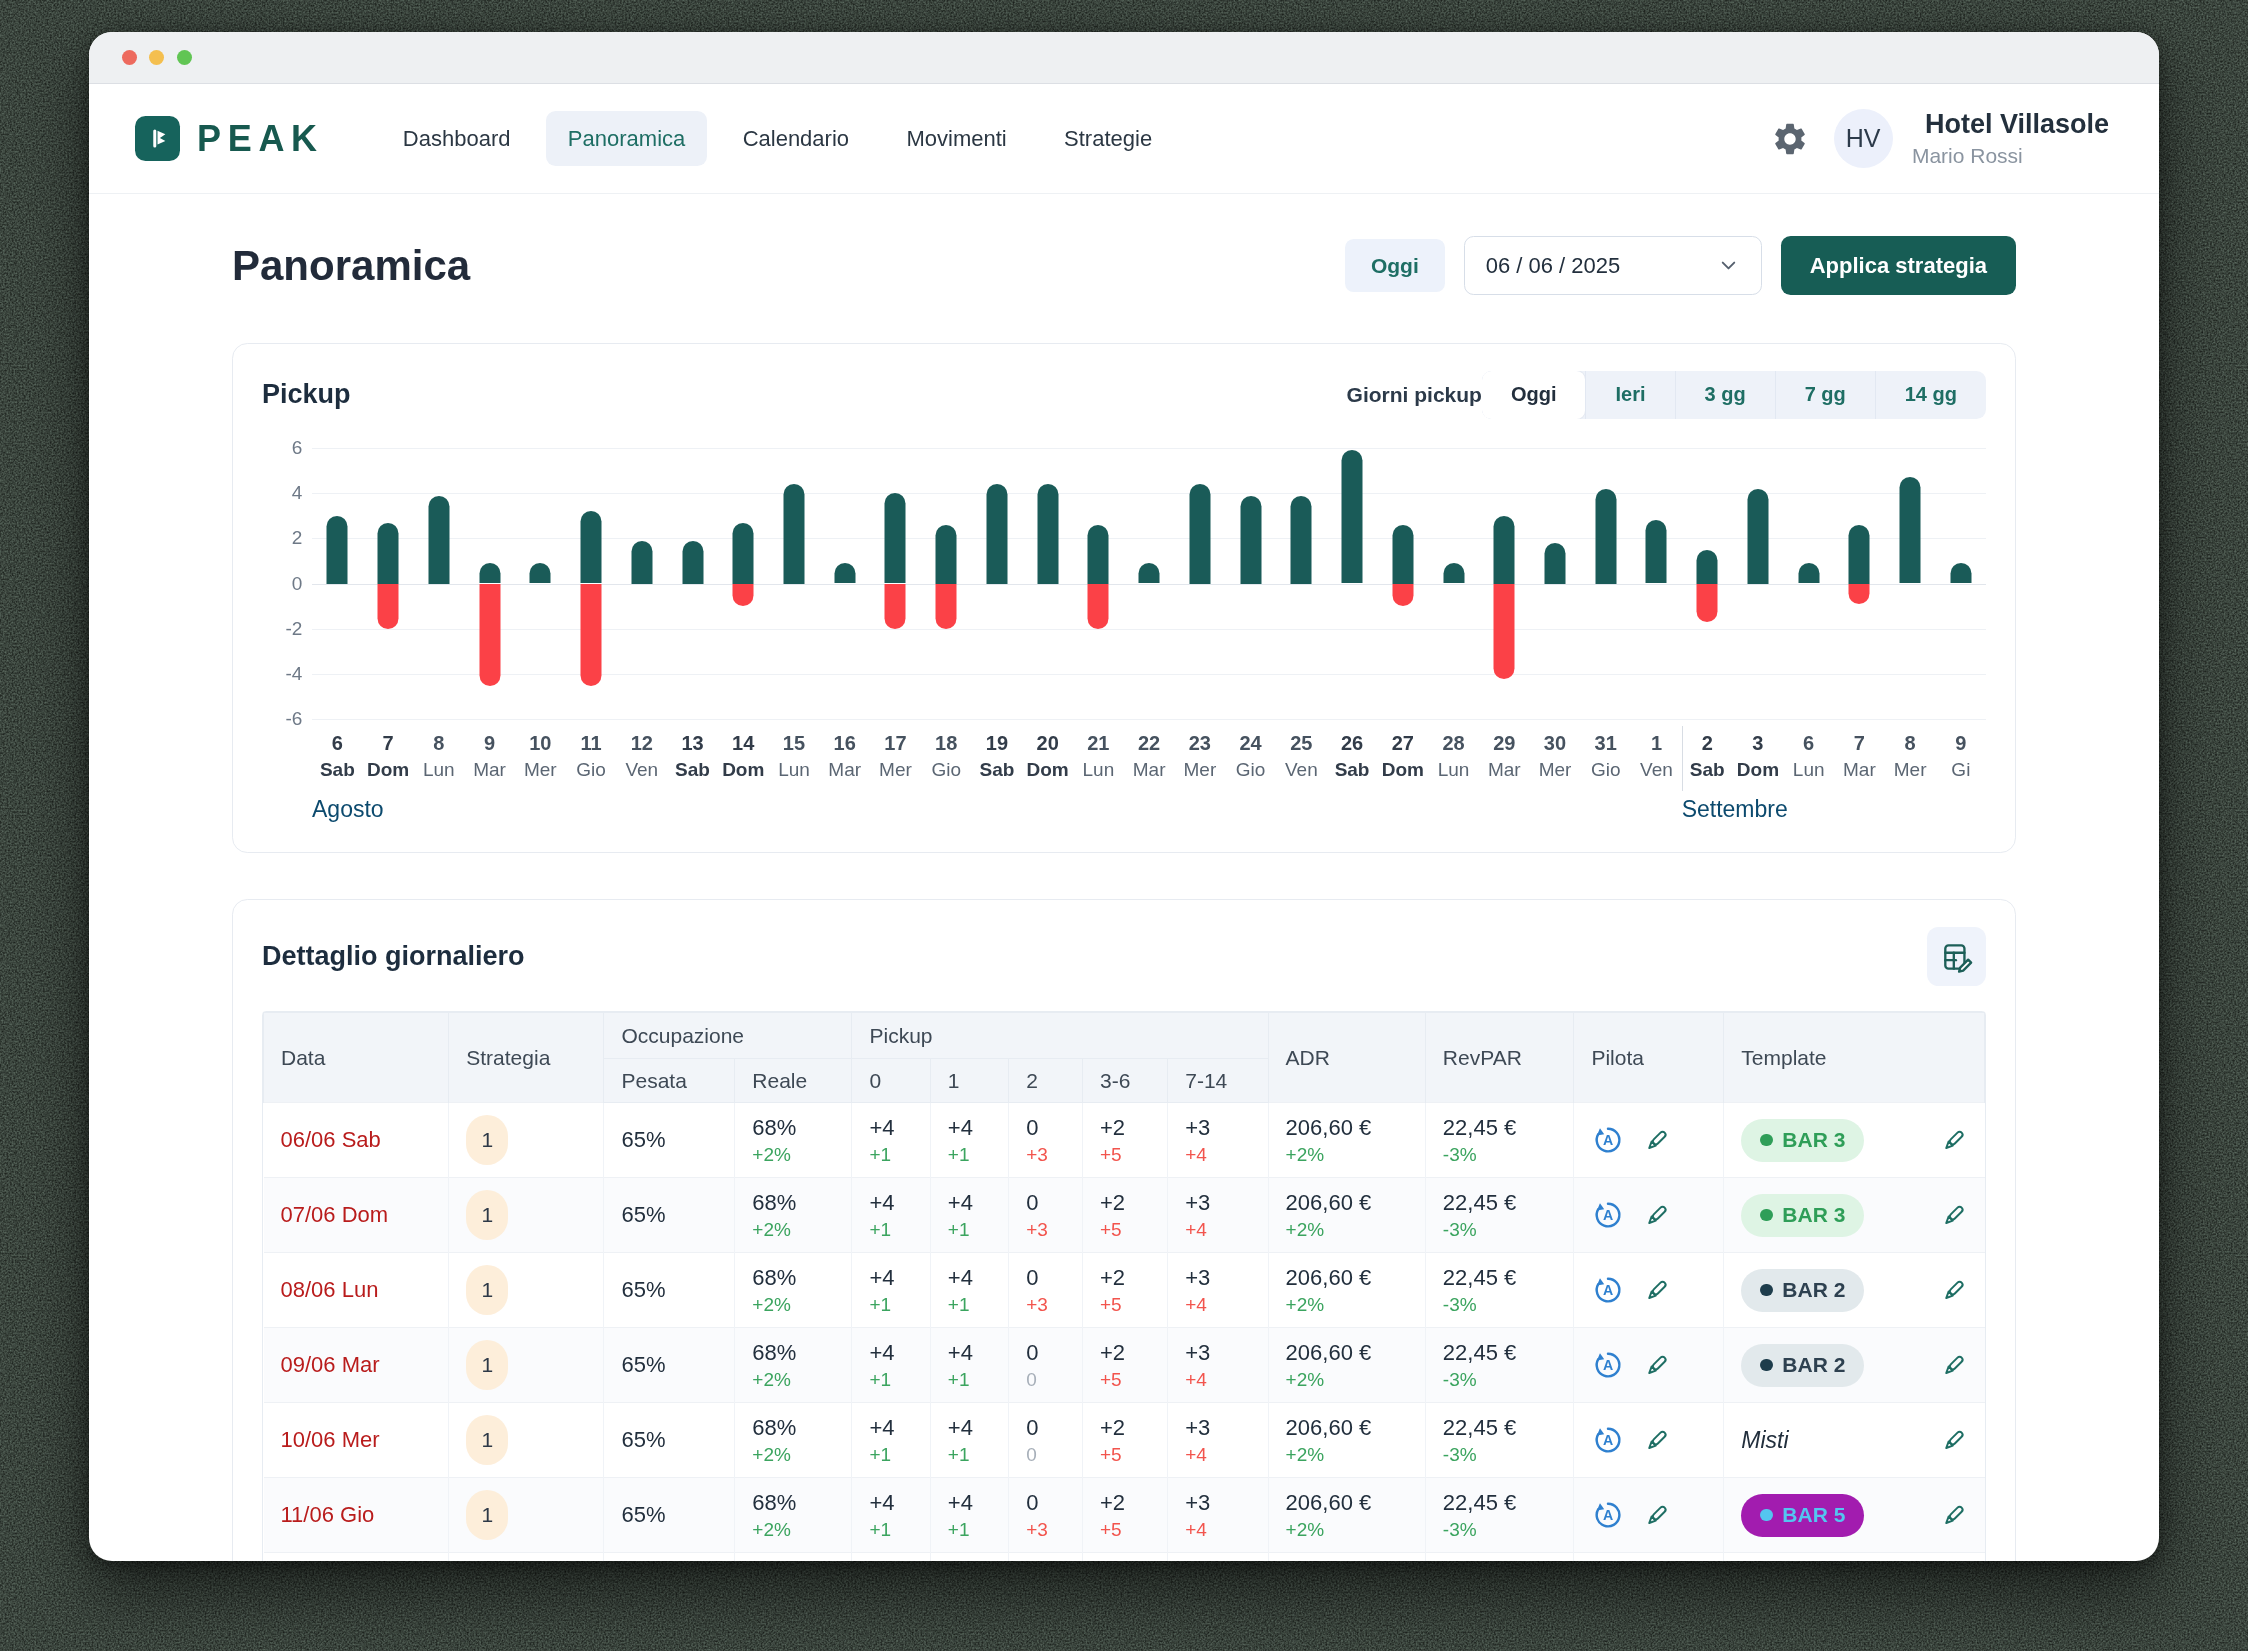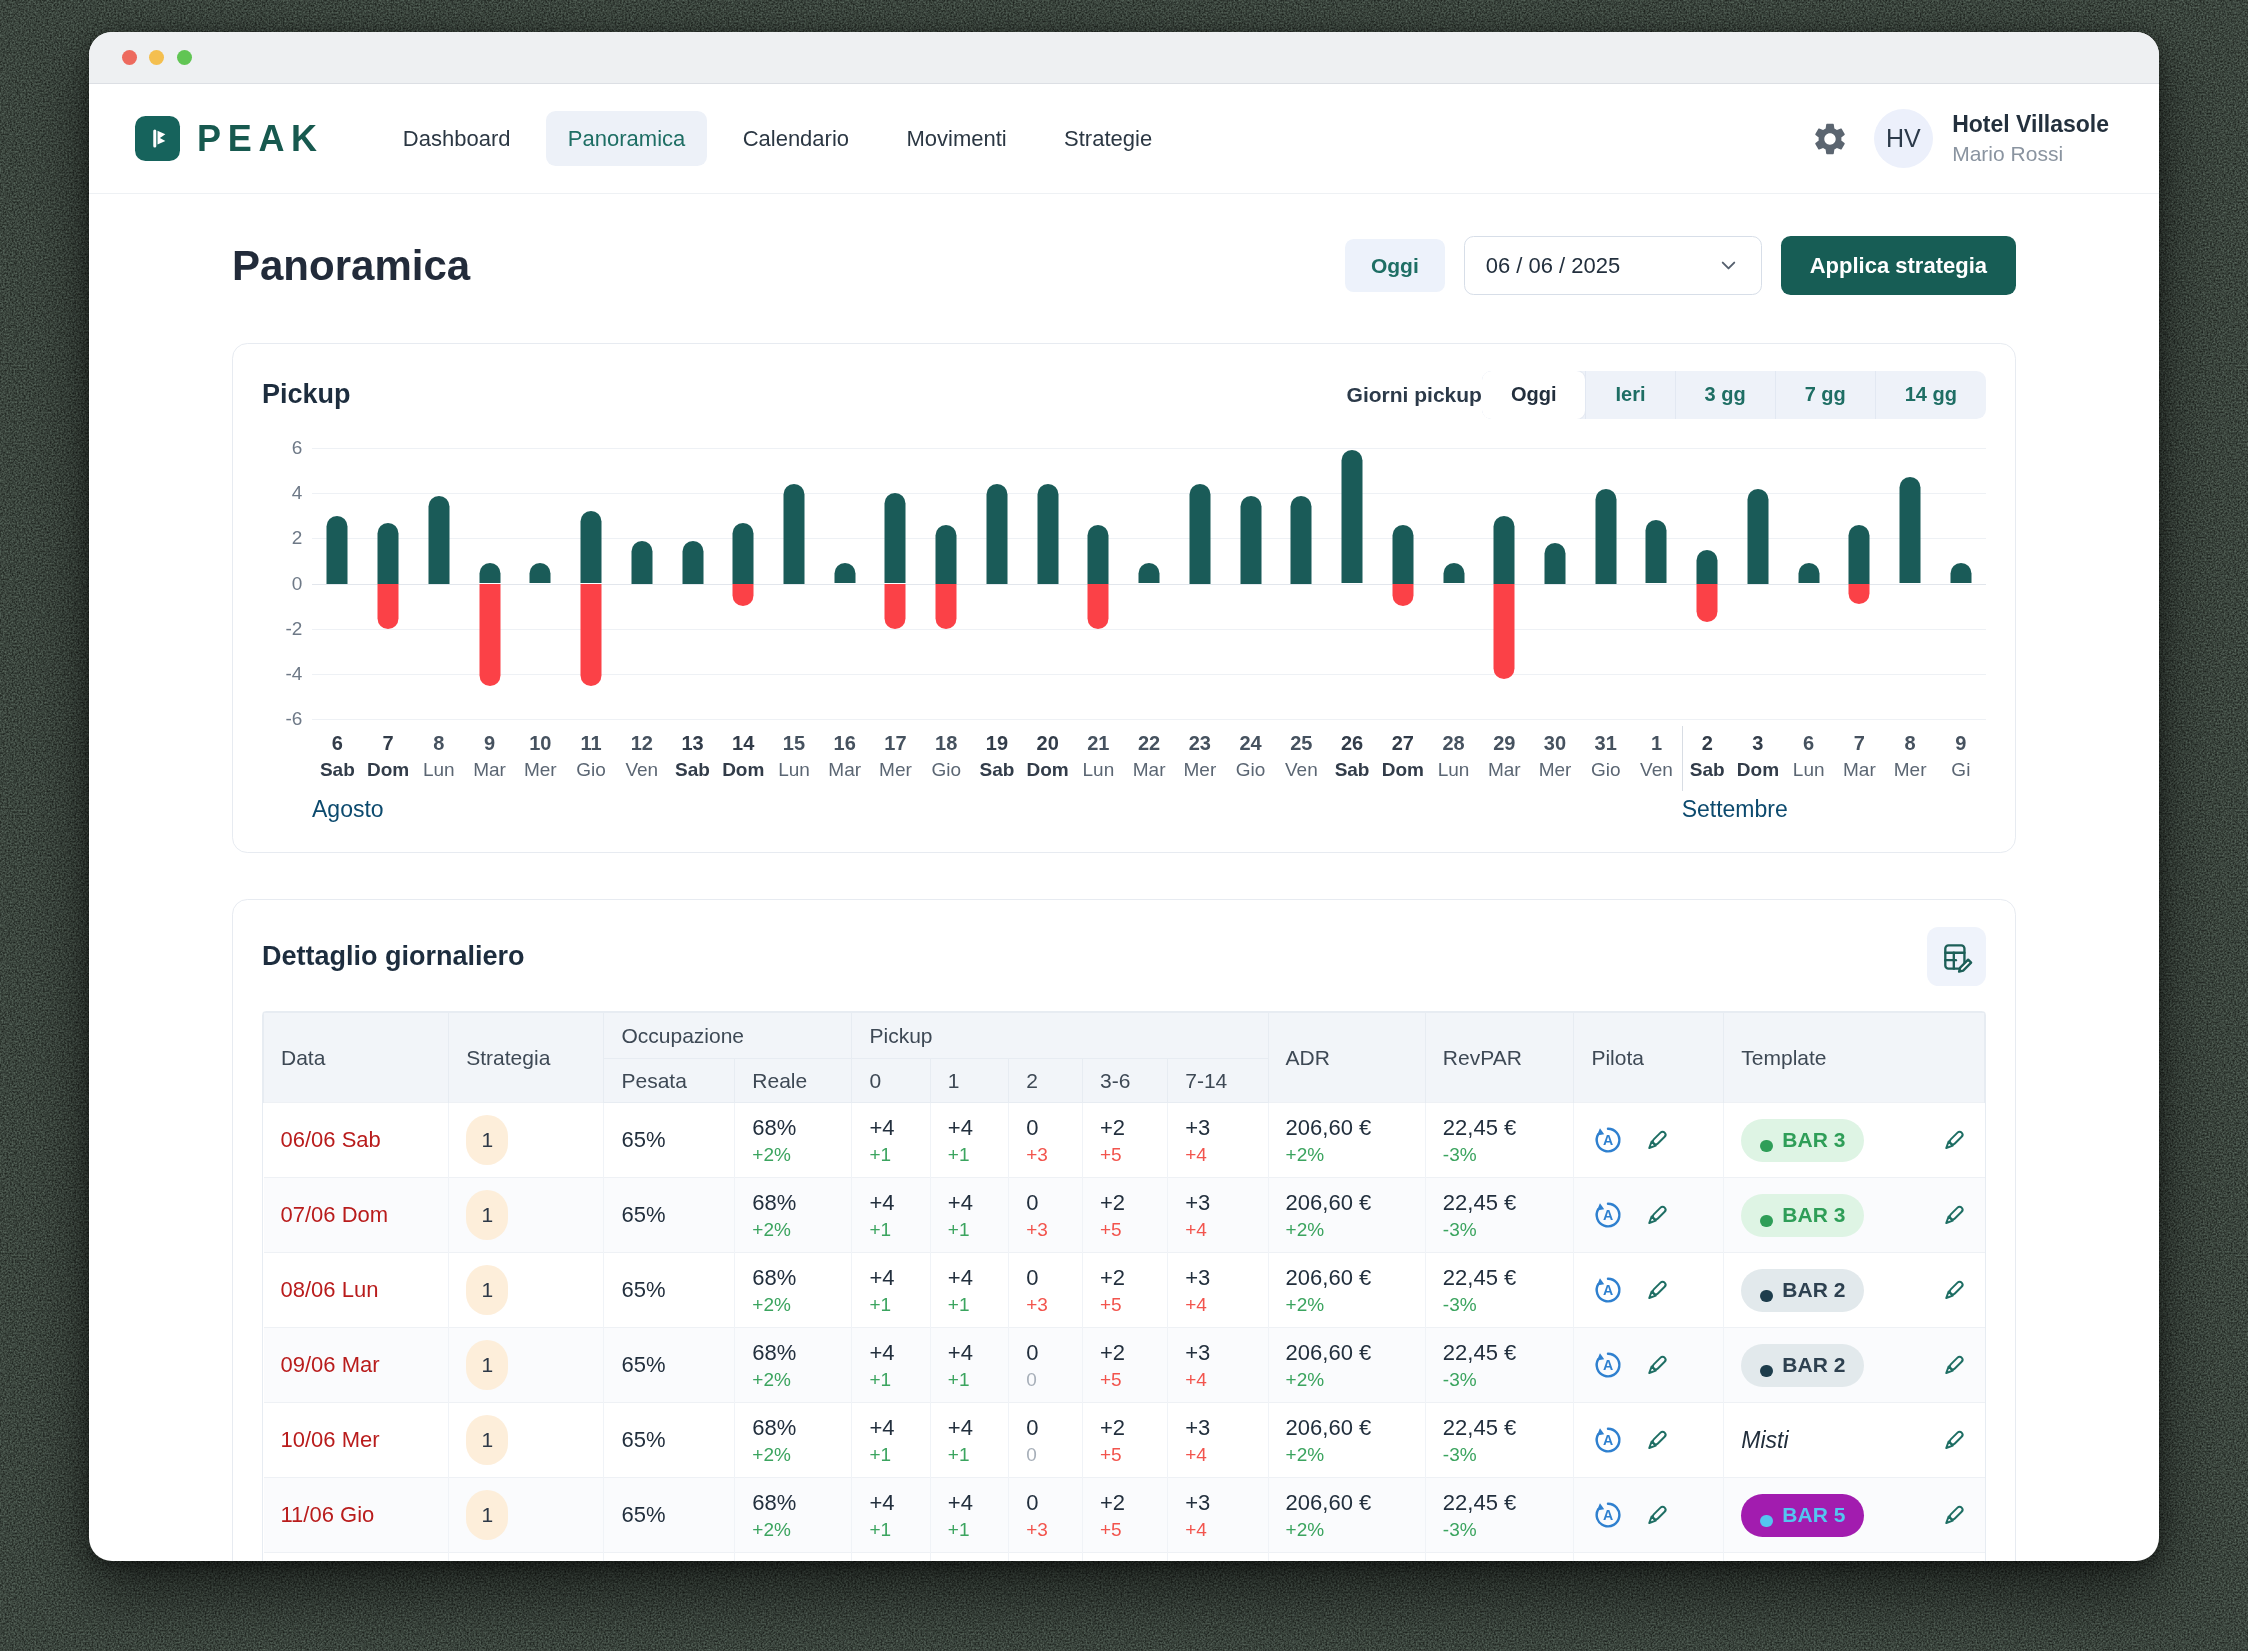--- a/index.html
+++ b/index.html
@@ -32,7 +32,7 @@
   .avatar { width:59px; height:59px; border-radius:50%; background:#ecf0fb; color:#2c3a4a;
             font-size:25px; display:flex; align-items:center; justify-content:center; }
   .who { margin-left:-5.7px; }
-  .who .hotel { font-size:23px; font-weight:700; color:#23303d; }
+  .who .hotel { font-size:27px; font-weight:700; color:#23303d;margin-left:13px; }
   .who .user { font-size:21px; color:#8a94a0; margin-top:3.8px; }
 
   

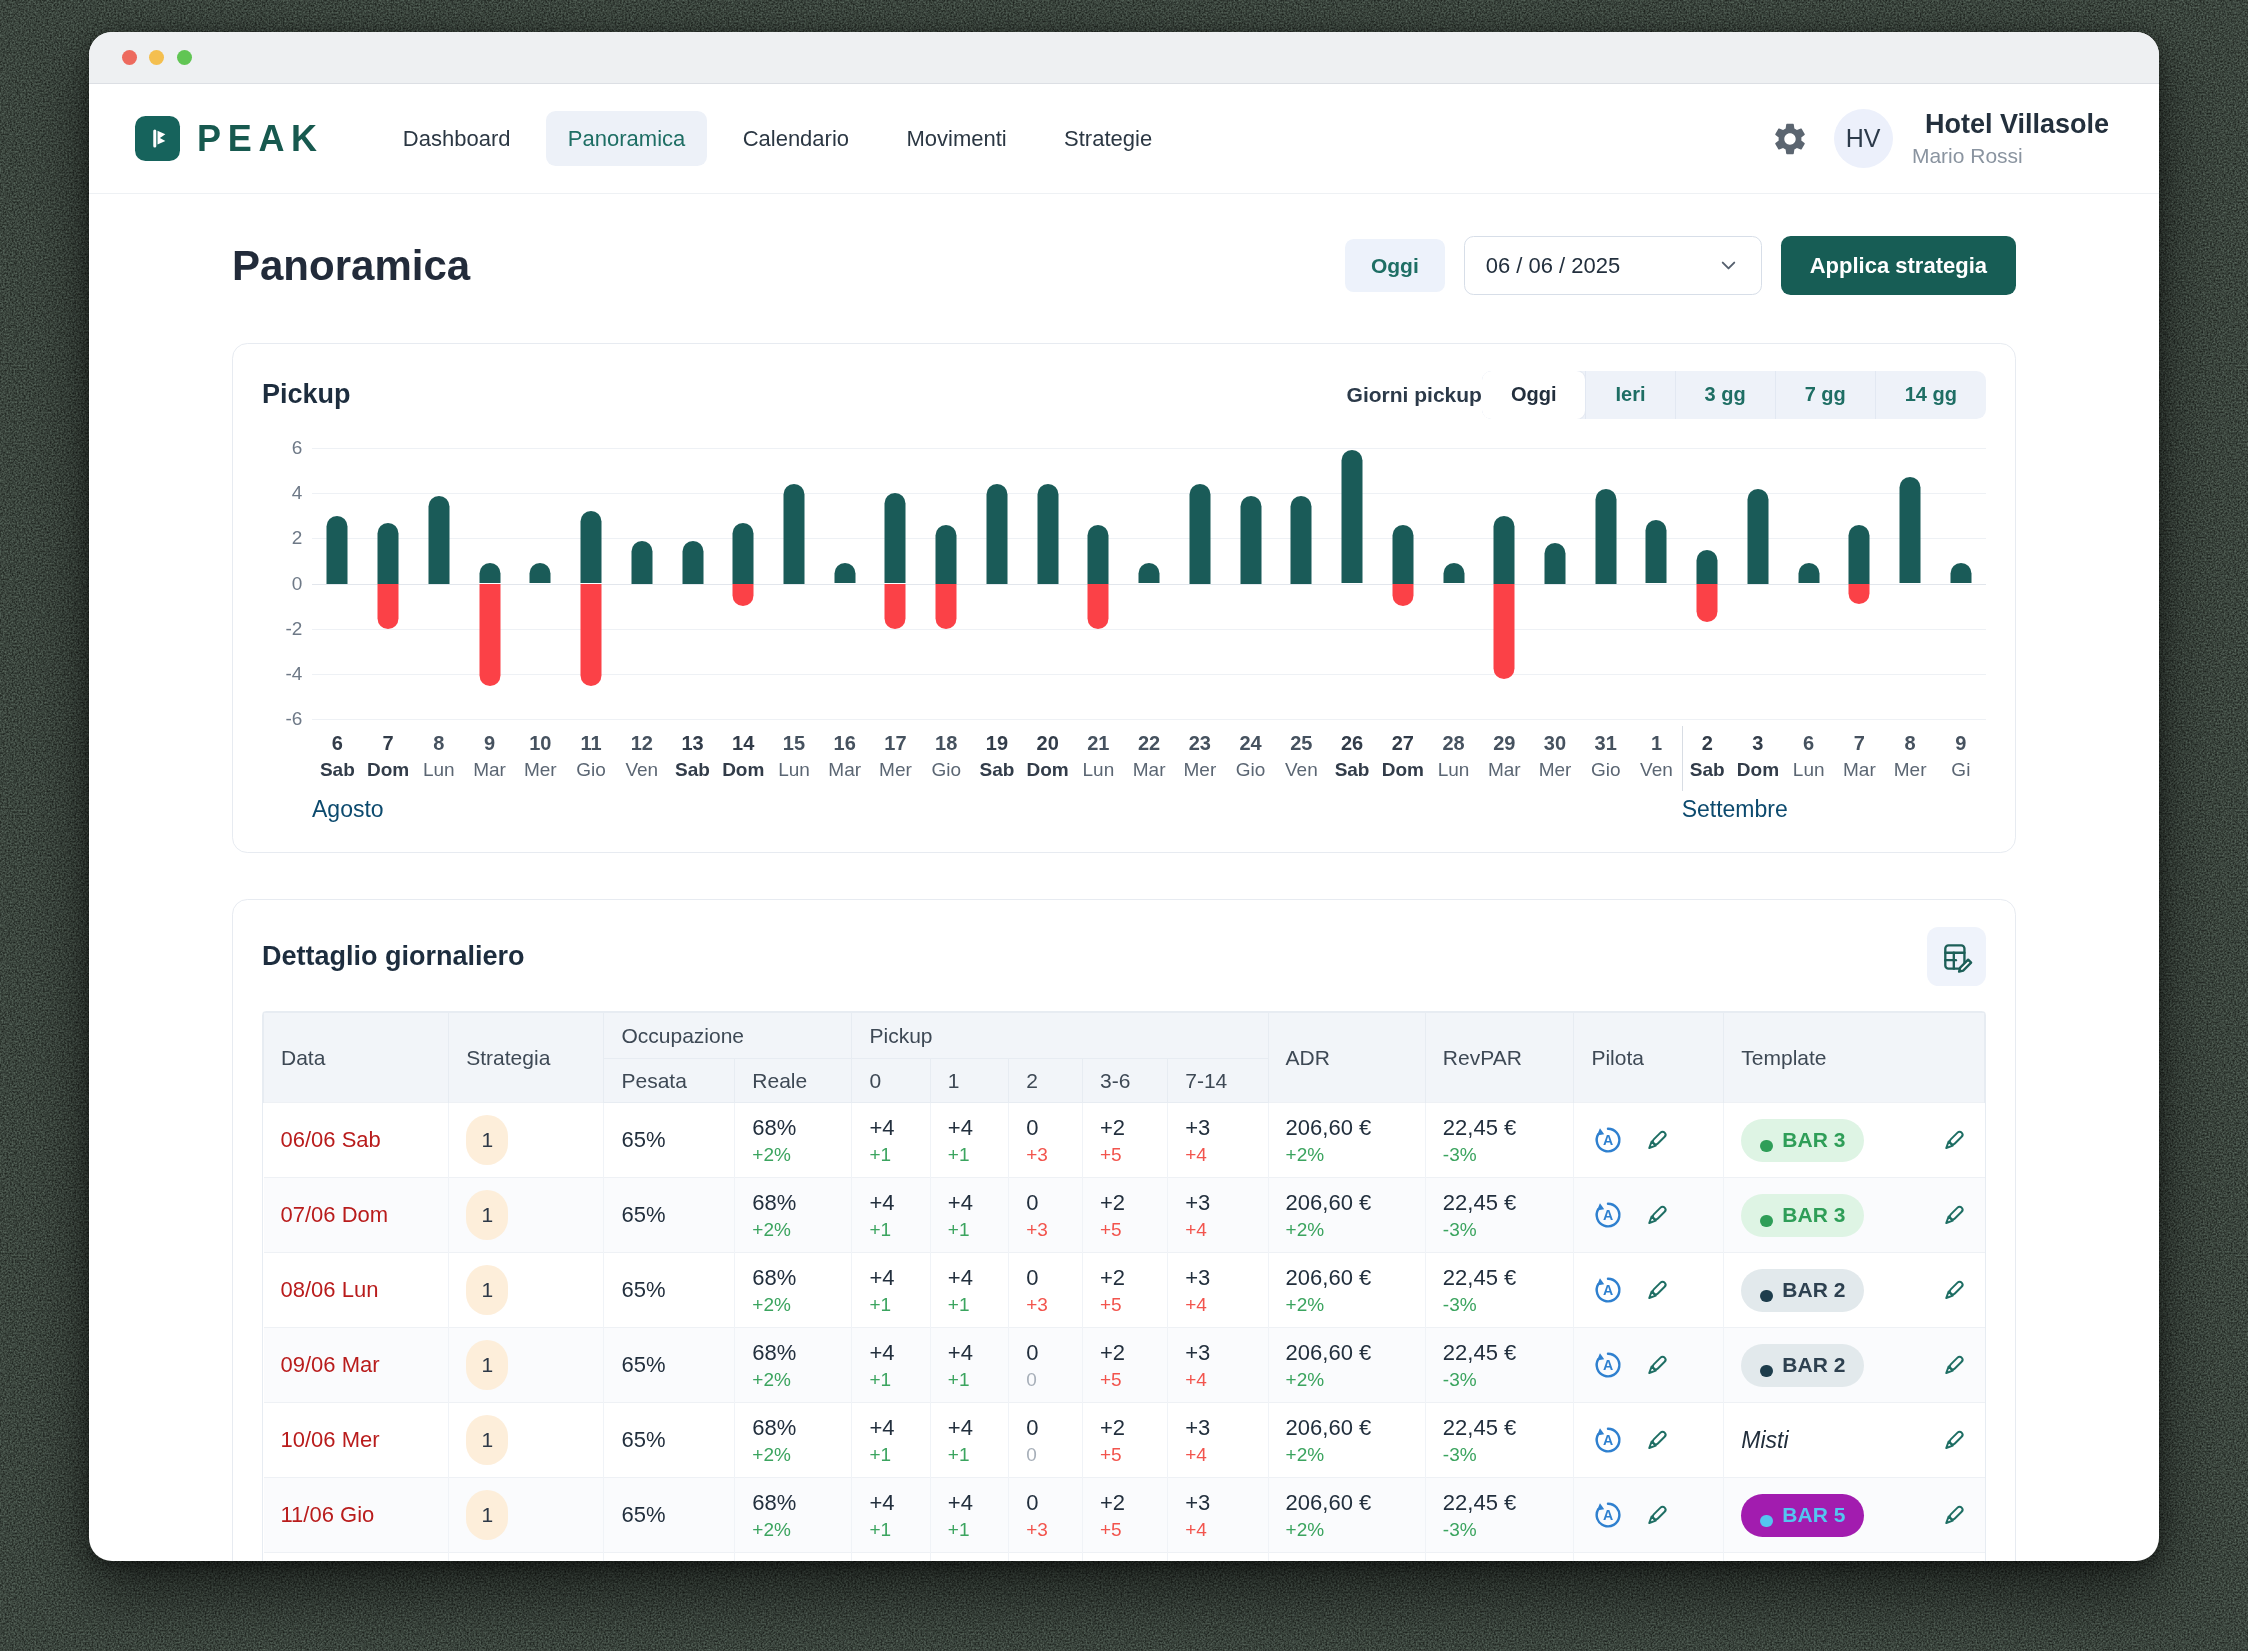--- a/index.html
+++ b/index.html
@@ -108,7 +108,7 @@
   .pilota-cell { display:flex; align-items:center; gap:17px; }
   .icon-link { background:none; border:none; cursor:pointer; display:flex; padding:0; }
   .tpl-cell { display:flex; align-items:center; justify-content:space-between; gap:13.4px; }
-  .pill { display:inline-flex; align-items:flex-end; gap:9.6px; padding:9.6px 19px;
+  .pill { display:inline-flex; align-items:center; gap:9.6px; padding:9.6px 19px;
           border-radius:955px; font-size:21px; font-weight:700; }
   .pill .pdot { width:12.4px; height:12.4px; border-radius:50%; }
   .pill.green { background:#def4e4; color:#2f9e58; } .pill.green .pdot{ background:#2f9e58; }

